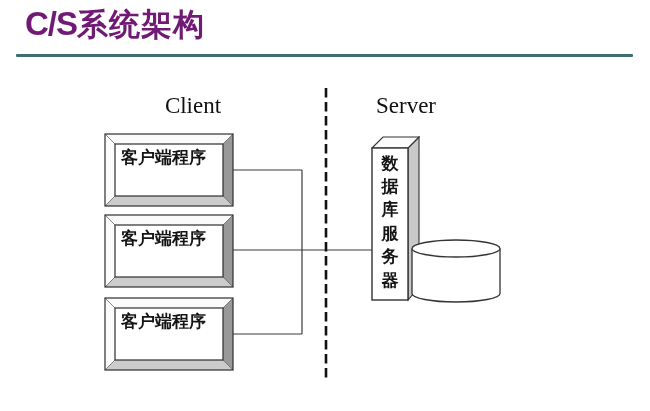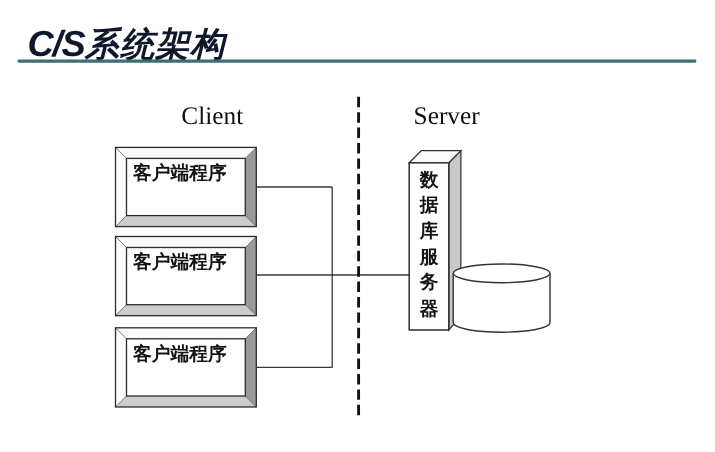--- a/index.html
+++ b/index.html
@@ -9,9 +9,8 @@
   }
   .slide{position:absolute;inset:0;background:#ffffff;}
   .title{
-    position:absolute;left:25px;top:22px;margin:0;line-height:1.1;white-space:nowrap;
-    color:#0f172a;
-    font-style:italic;
+    position:absolute;left:25px;top:6px;margin:0;line-height:1.1;white-space:nowrap;
+    color:#701a75;
   }
   .title .t-prefix{
     font-family:"Liberation Sans",sans-serif;

